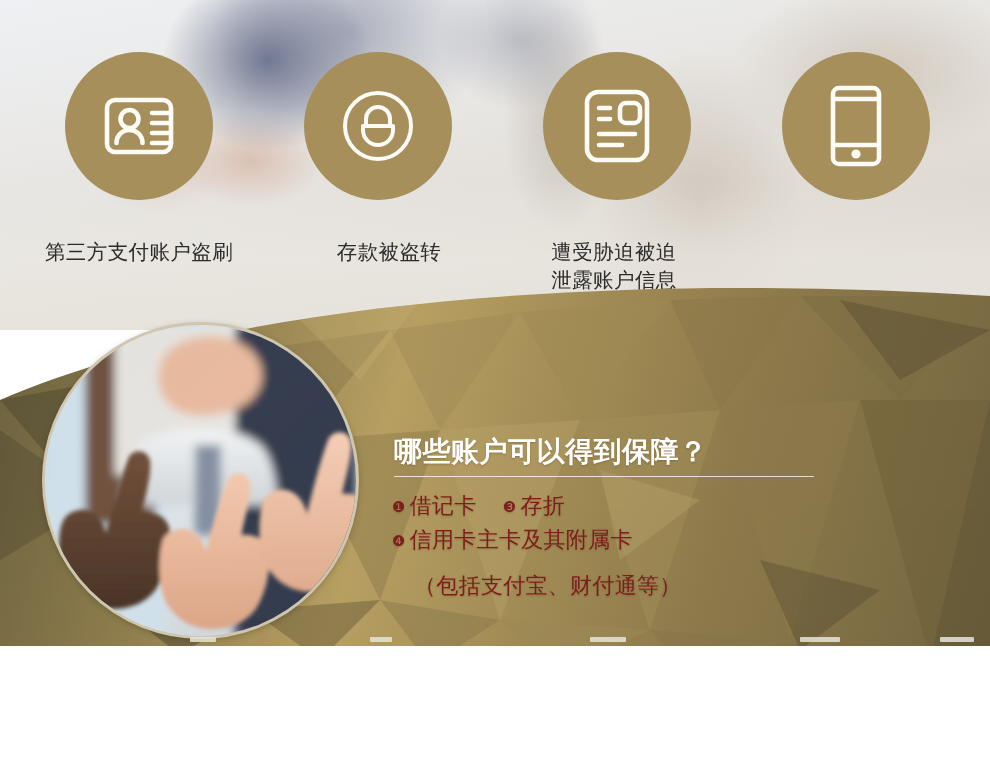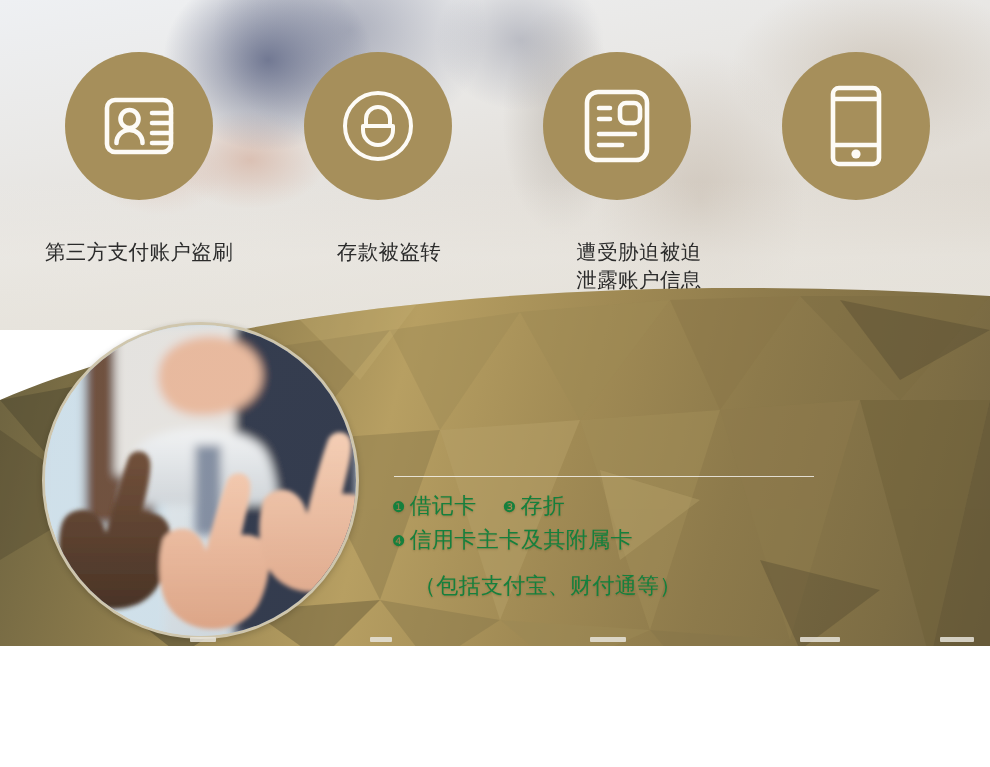--- a/index.html
+++ b/index.html
@@ -49,7 +49,7 @@
   }
   .l1{left:0px;top:238px;width:278px;}
   .l2{left:264px;top:238px;width:250px;}
-  .l3{left:517px;top:238px;width:244px;}
+  .l3{left:492px;top:238px;width:244px;}
   .l4{left:730px;top:238px;width:260px;}
 
   

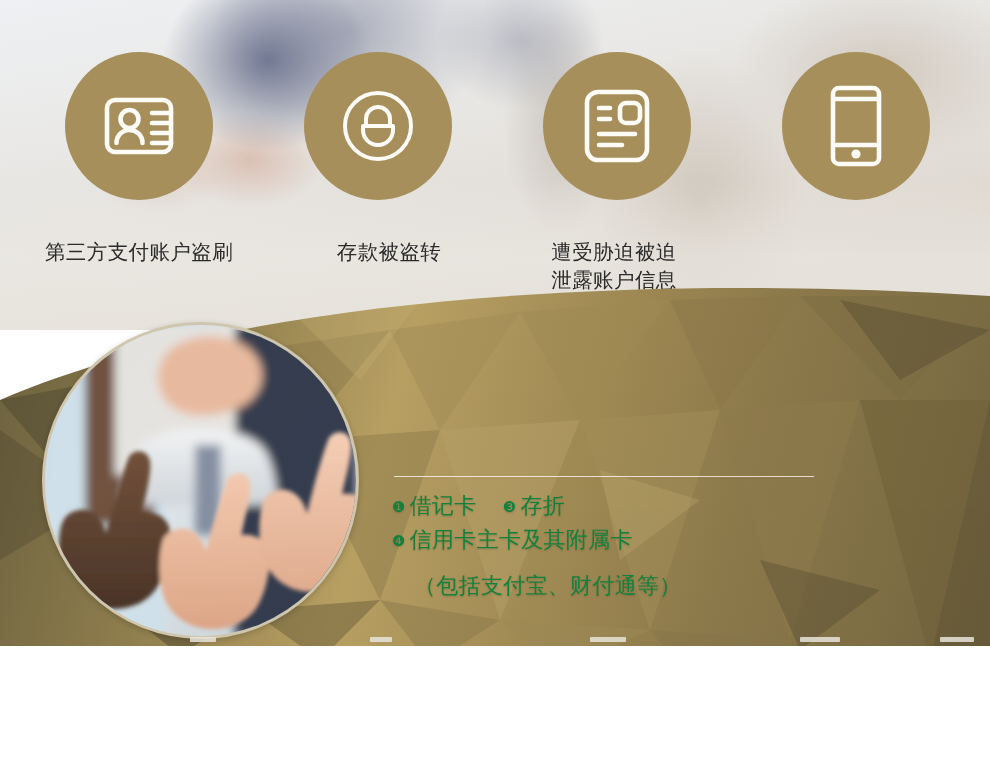--- a/index.html
+++ b/index.html
@@ -243,6 +243,7 @@
     </svg>
   </div>
 
+  <div class="head">哪些账户可以得到保障？</div>
   <div class="rule"></div>
 
   <div class="list">

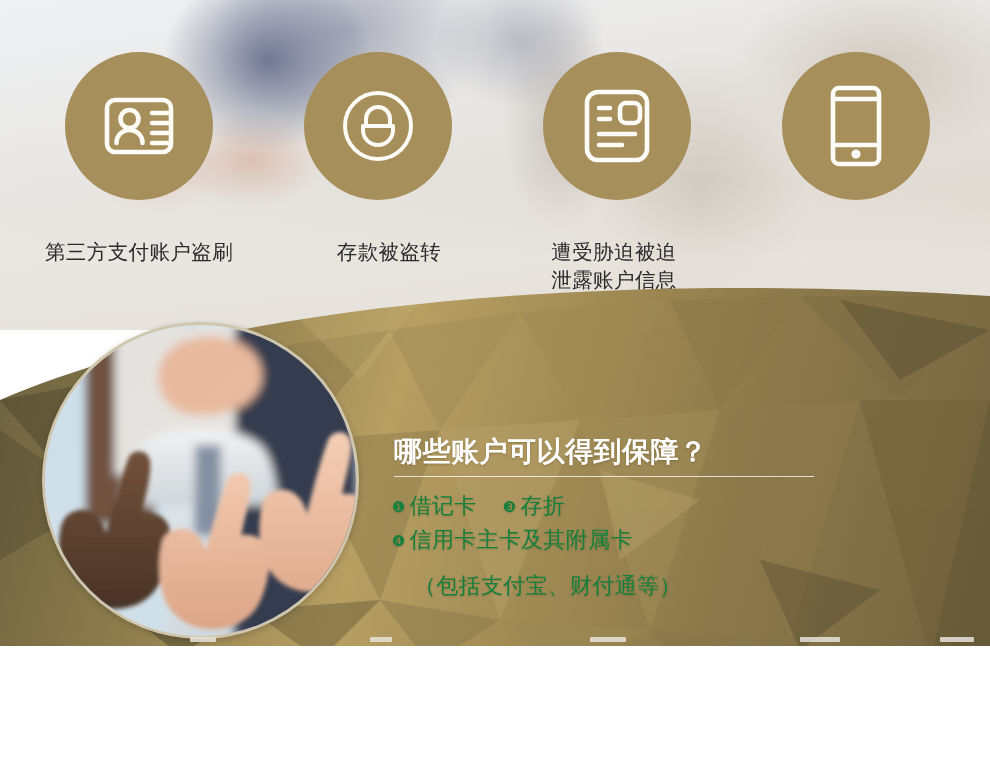--- a/index.html
+++ b/index.html
@@ -79,7 +79,7 @@
     text-shadow:0 1px 2px rgba(80,60,20,.35);
   }
   .rule{position:absolute;left:394px;top:476px;width:420px;height:1px;background:rgba(255,255,255,.75);}
-  .list{position:absolute;left:392px;top:489px;width:590px;color:#15803d;}
+  .list{position:absolute;left:392px;top:489px;width:590px;color:#7f1d1d;}
   .li{
     font-size:22px;line-height:33px;letter-spacing:.3px;white-space:pre-line;
     text-shadow:0 1px 2px rgba(80,60,20,.28);

